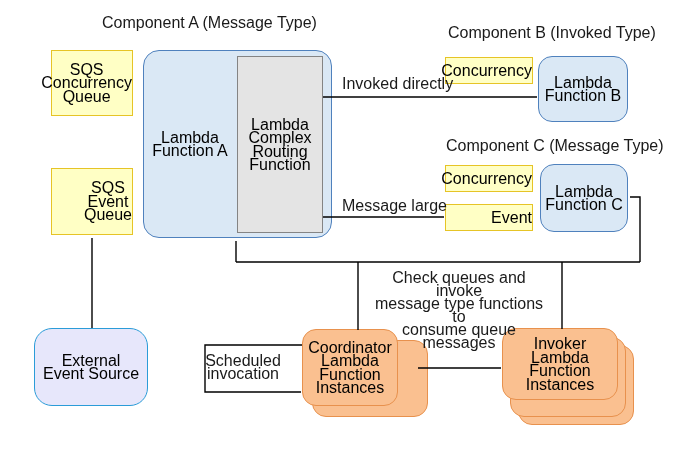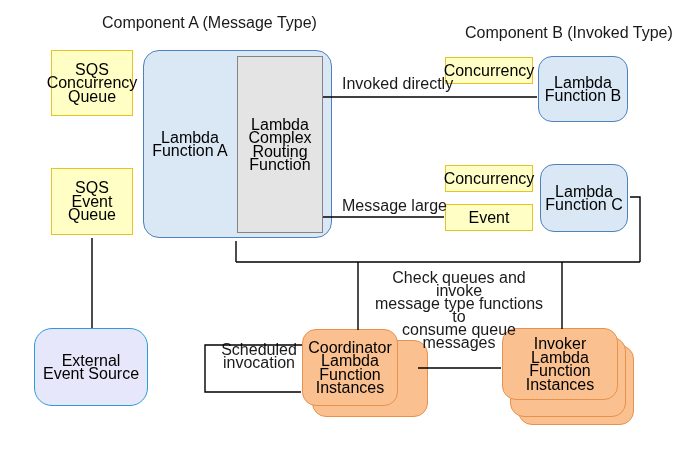--- a/index.html
+++ b/index.html
@@ -51,7 +51,7 @@
 <div class="canvas">
 
   <div class="lbl" style="left:102px; top:16px;">Component A (Message Type)</div>
-  <div class="lbl" style="left:448px; top:26px;margin-left:17px;">Component B (Invoked Type)</div>
+  <div class="lbl" style="left:448px; top:26px;">Component B (Invoked Type)</div>
 
   <div class="box queue" style="left:51px; top:50px; width:82px; height:66px;"><span>SQS
 Concurrency

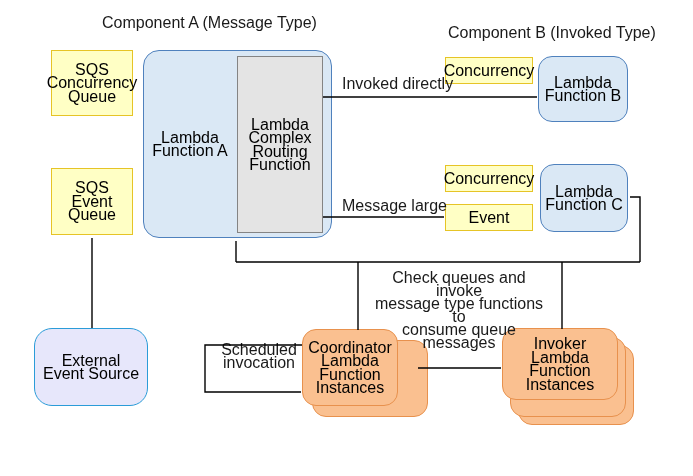--- a/index.html
+++ b/index.html
@@ -24,7 +24,7 @@
     box-sizing: border-box;
     color: #000000;
   }
-  .queue    { background: var(--queue-fill);    border: 1.5px solid var(--queue-border); }
+  .queue    { background: var(--queue-fill);    border: 1.5px solid var(--queue-border); justify-content: flex-end; }
   .lambda   { background: var(--lambda-fill);   border: 1.5px solid var(--lambda-border);   border-radius: 14px; }
   .biglambda{ background: var(--lambda-fill);   border: 1.7px solid var(--lambda-border);   border-radius: 16px; }
   .routing  { background: var(--routing-fill);  border: 1px   solid var(--routing-border); }

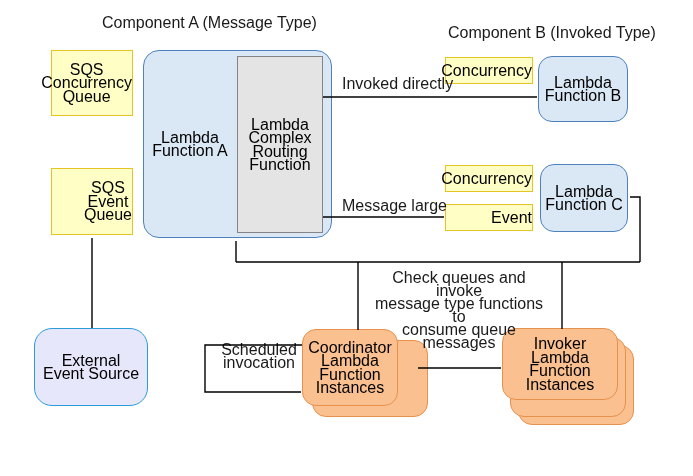--- a/index.html
+++ b/index.html
@@ -52,6 +52,7 @@
 
   <div class="lbl" style="left:102px; top:16px;">Component A (Message Type)</div>
   <div class="lbl" style="left:448px; top:26px;">Component B (Invoked Type)</div>
+  <div class="lbl" style="left:446px; top:139px;">Component C (Message Type)</div>
 
   <div class="box queue" style="left:51px; top:50px; width:82px; height:66px;"><span>SQS
 Concurrency

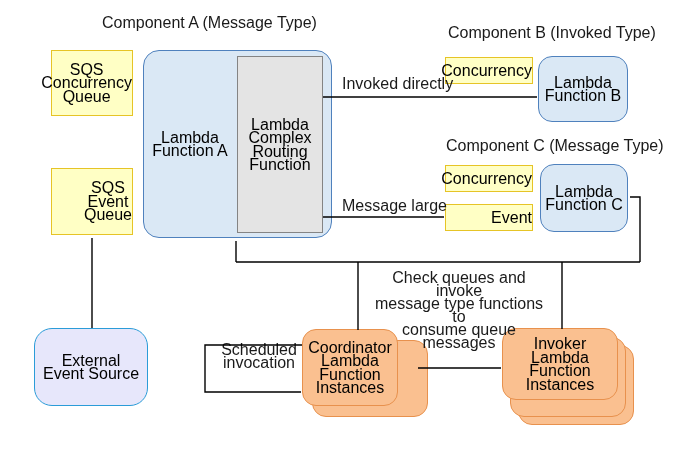--- a/index.html
+++ b/index.html
@@ -86,7 +86,7 @@
   <div class="box external" style="left:34px; top:328px; width:114px; height:78px;"><span>External
 Event Source</span></div>
 
-  <div class="lbl centered" style="left:205px; top:343px; width:76px;margin-left:16px;">Scheduled
+  <div class="lbl centered" style="left:205px; top:354px; width:76px;">Scheduled
 invocation</div>
 
   <div class="box instance" style="left:312px; top:340px; width:116px; height:77px;"></div>

